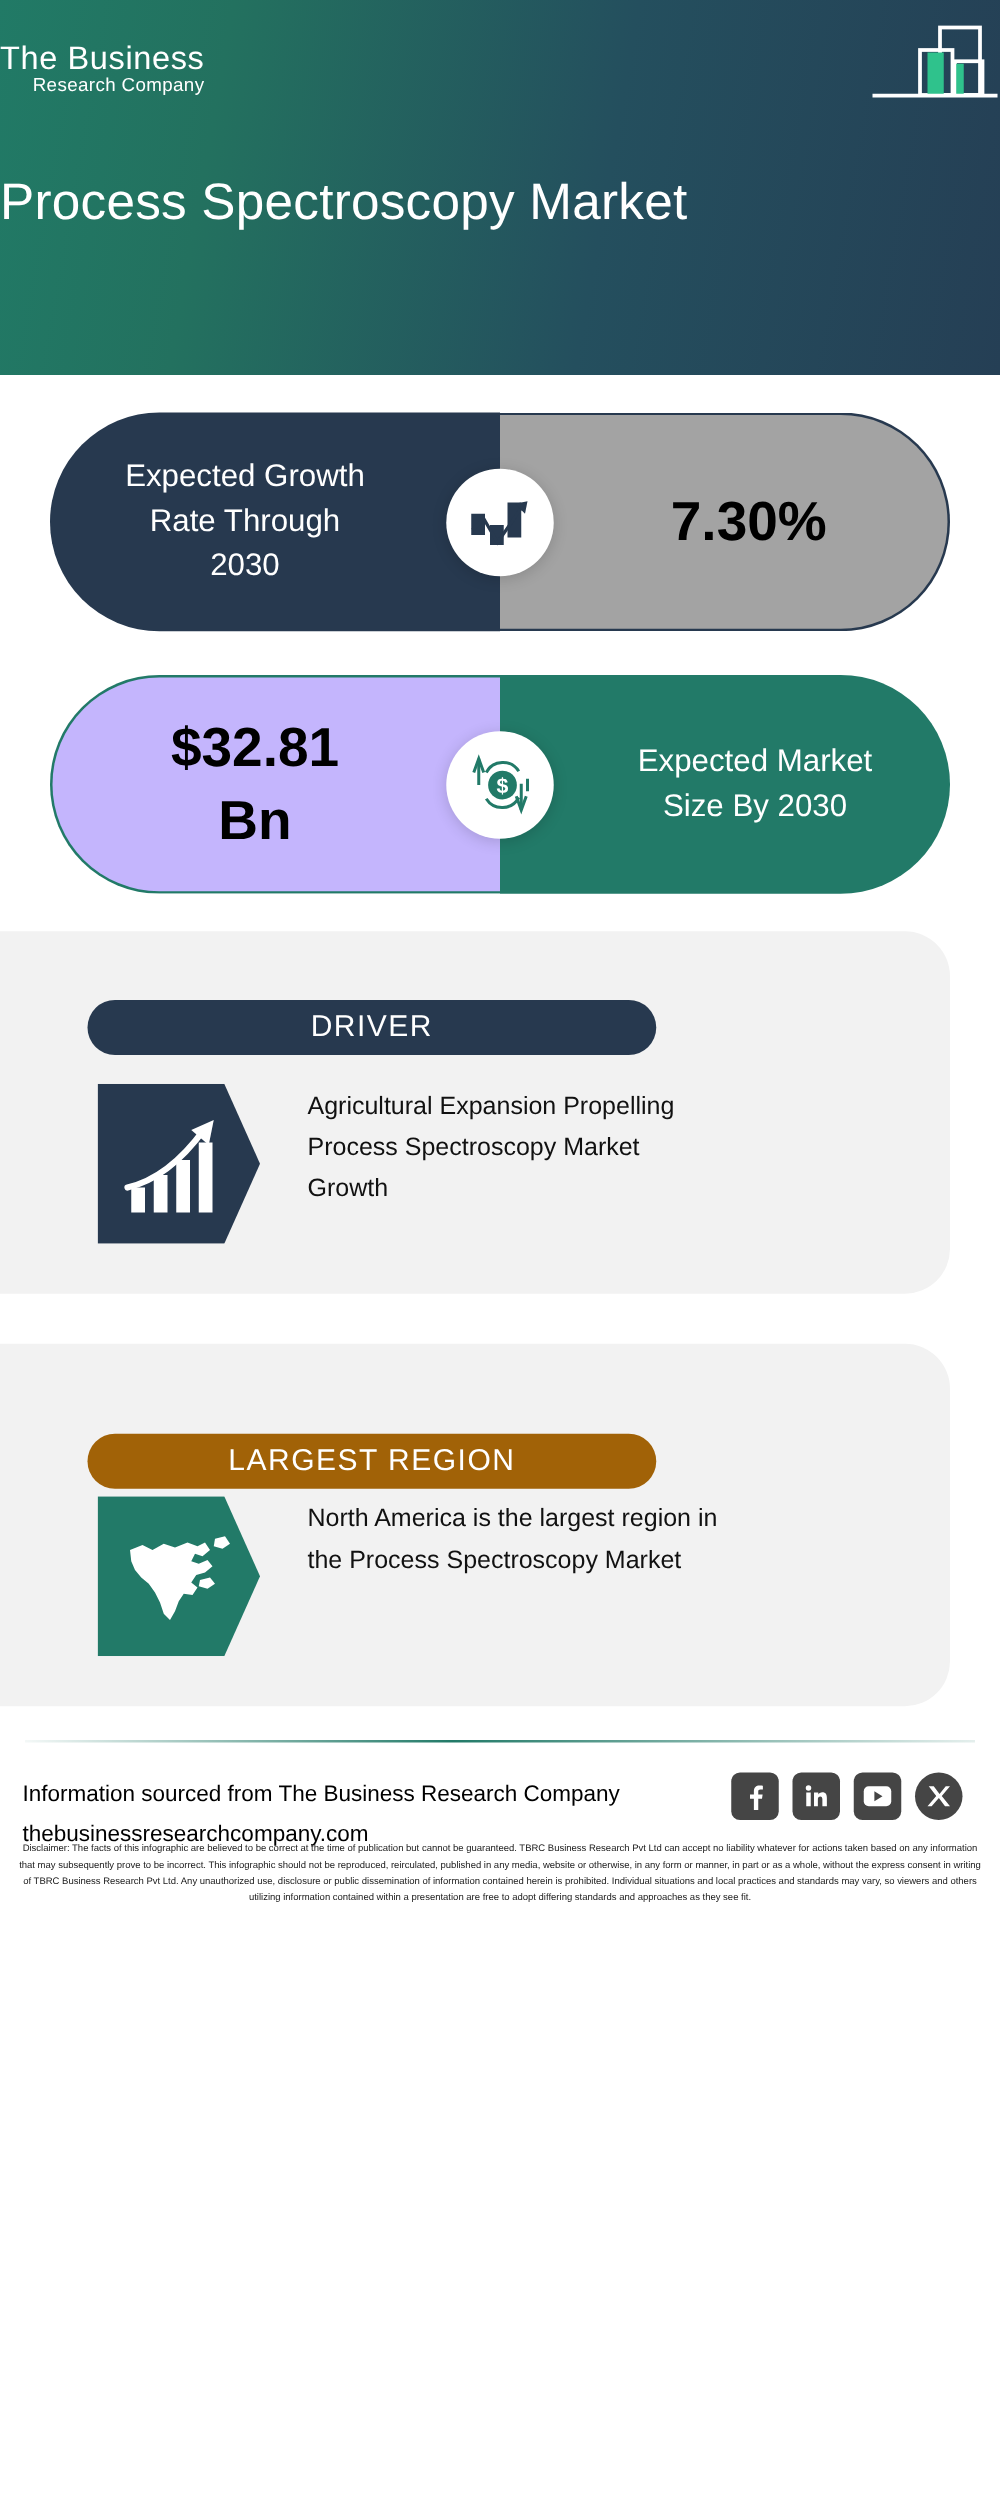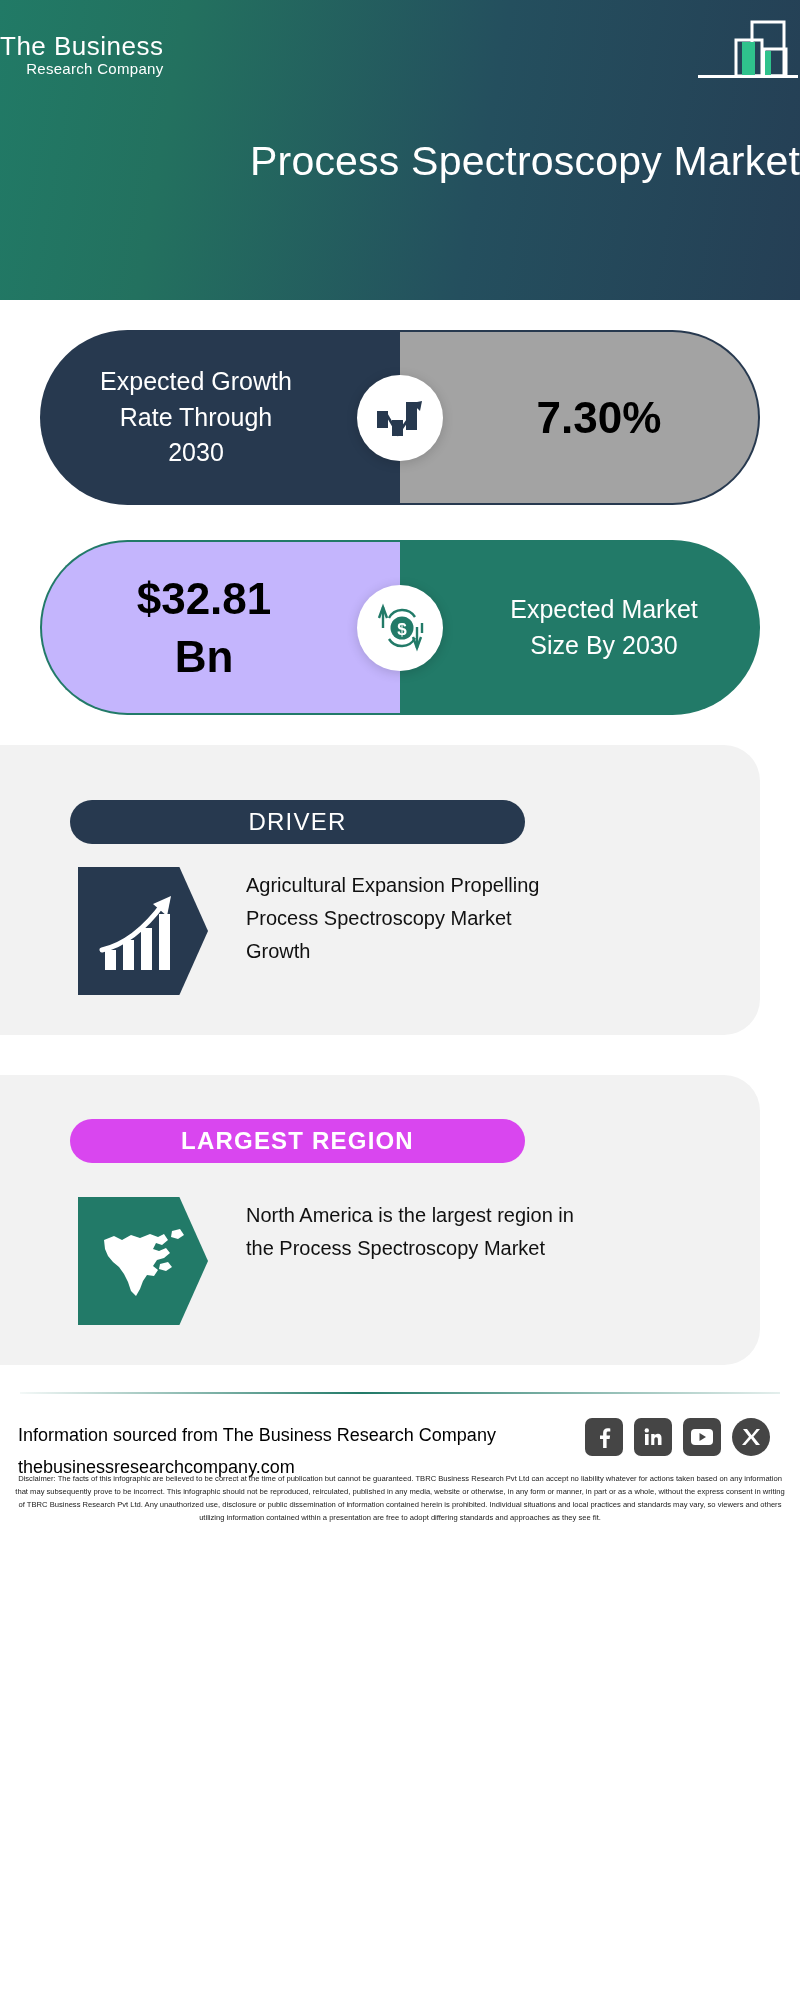--- a/index.html
+++ b/index.html
@@ -32,7 +32,7 @@
   .logo-mark { margin-left:2px; }
 
   .page-title {
-    position:absolute; left:0; top:138px; width:800px; text-align:right;
+    position:absolute; left:0; top:138px; width:800px; text-align:left;
     color:#ffffff; font-size:41px; font-weight:400; letter-spacing:0.2px;
   }
 

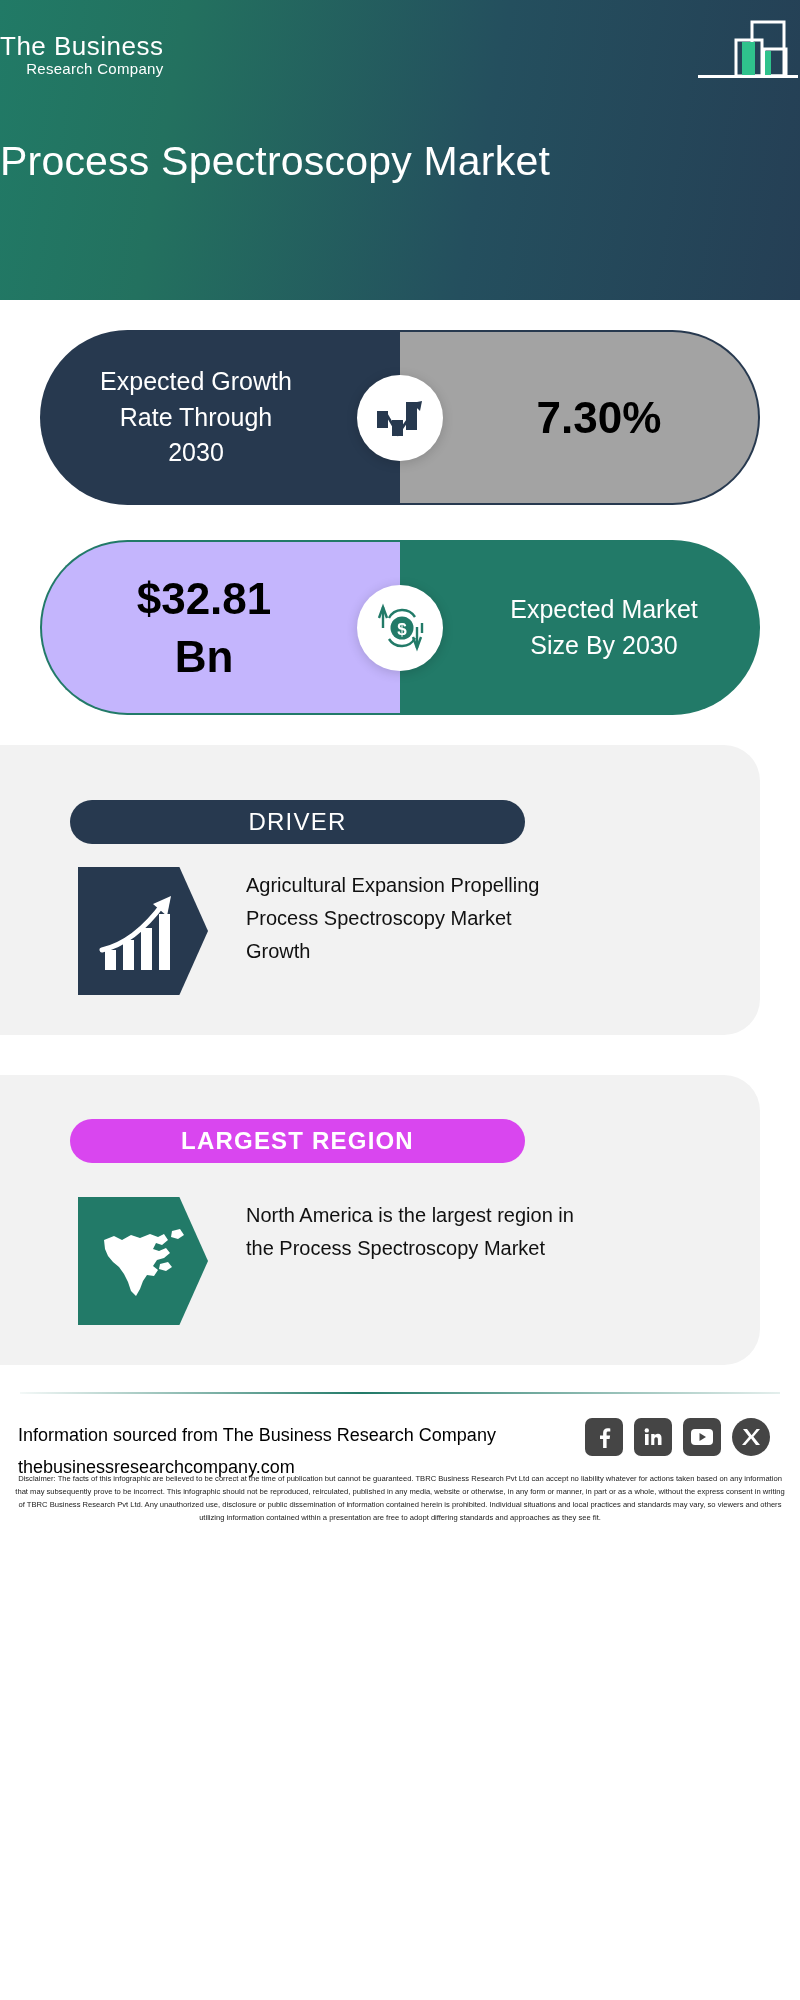--- a/index.html
+++ b/index.html
@@ -116,7 +116,7 @@
     color:#ffffff; font-size:24px; letter-spacing:1.2px;text-align:center;
   }
   .pill.navy { background:#27394f; top:55px; }
-  .pill.teal { background:#d946ef; top:44px;font-weight:bold; }
+  .pill.teal { background:#a16207; top:72px; }
 
   .content-row {
     position:absolute; left:78px; top:122px;

